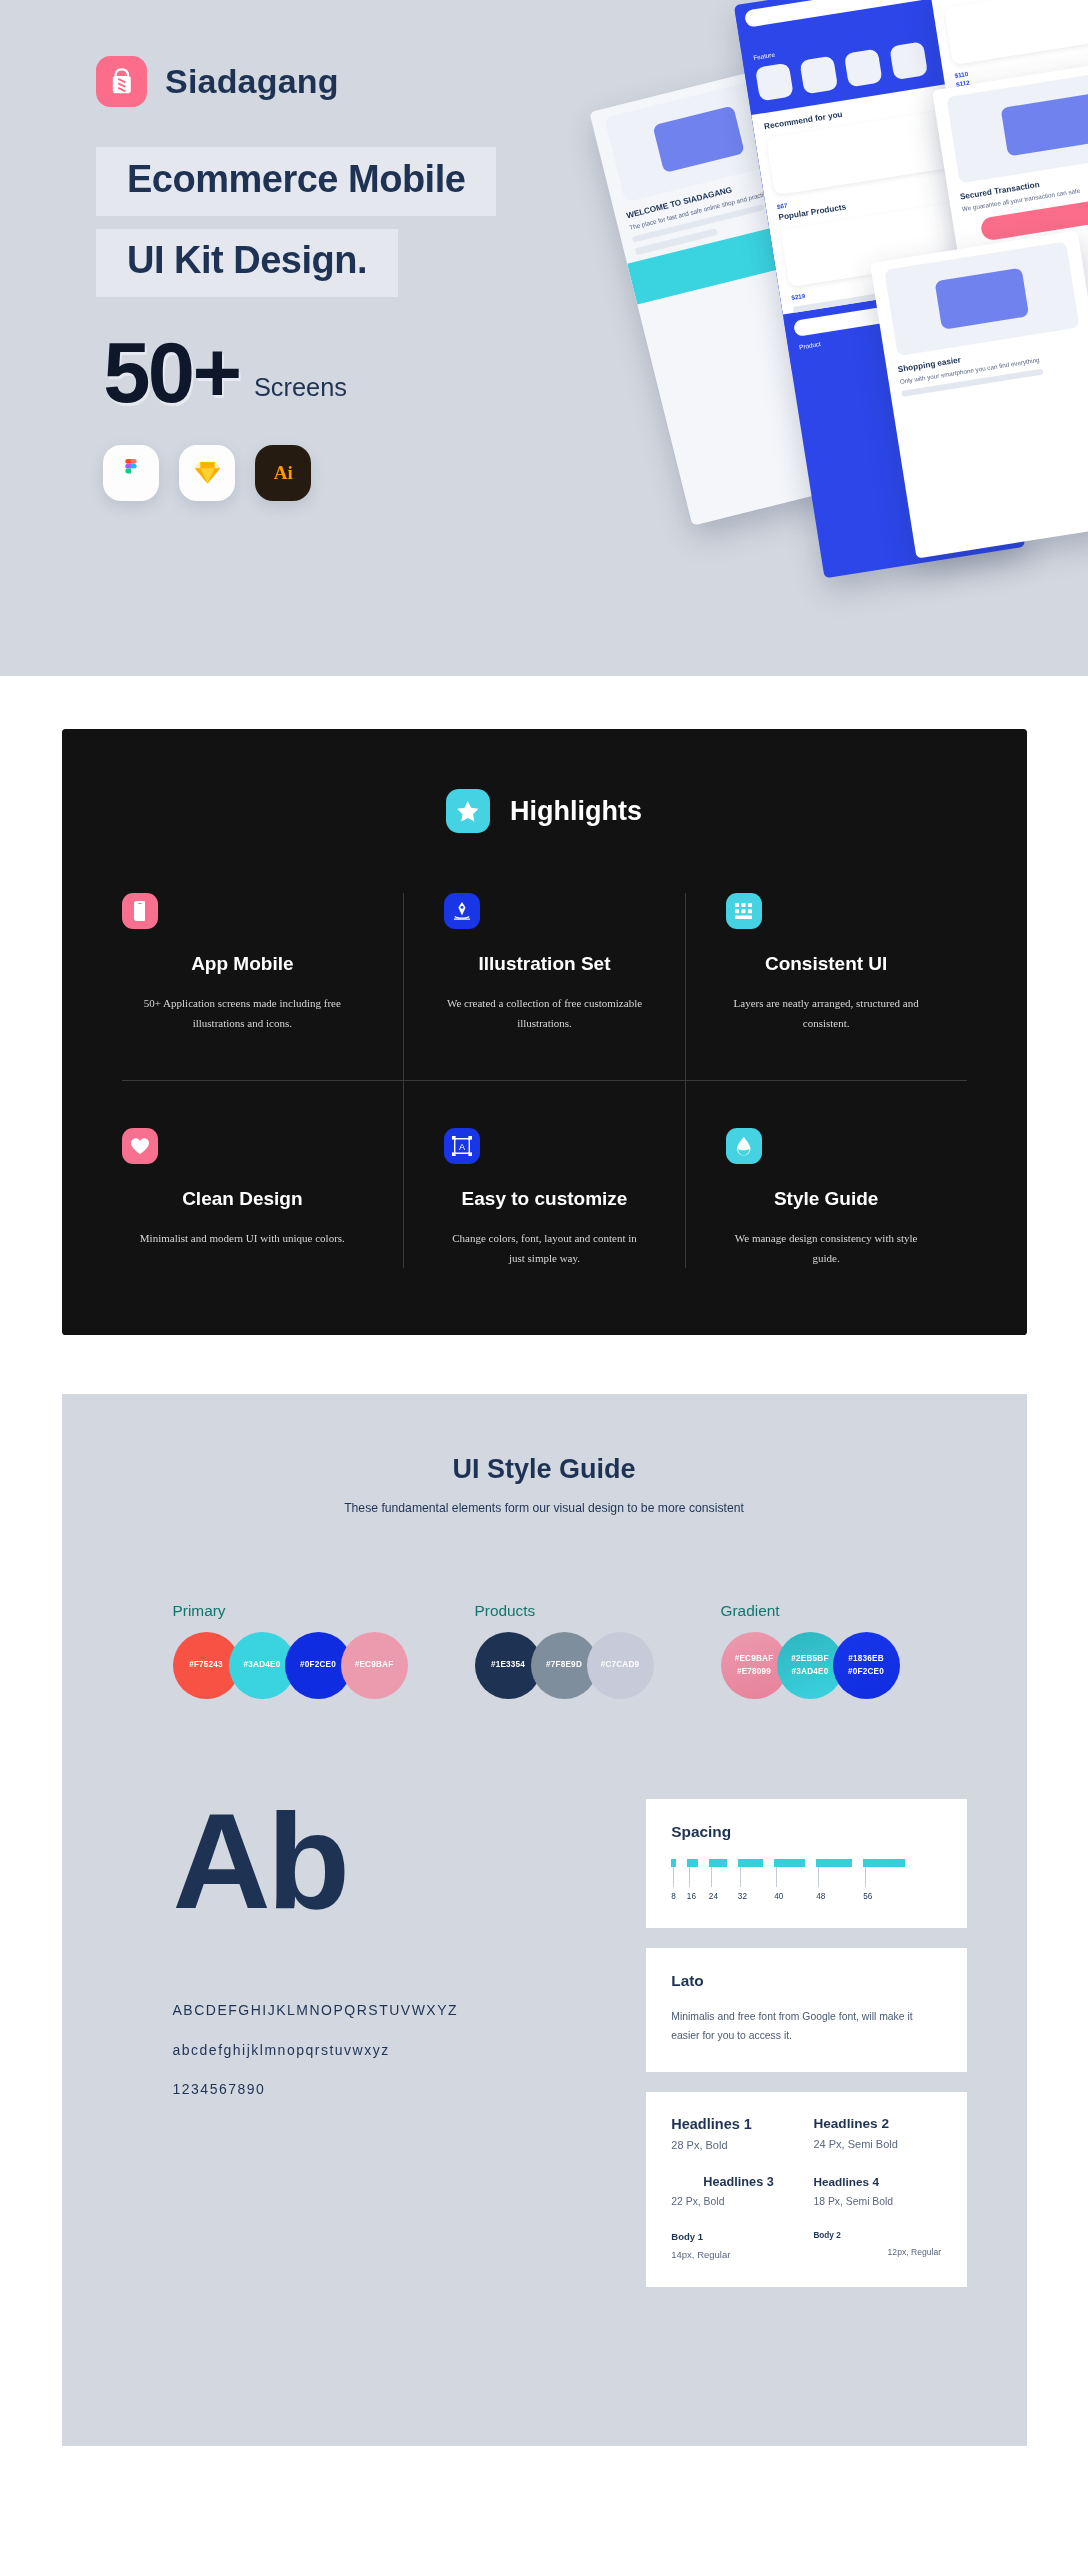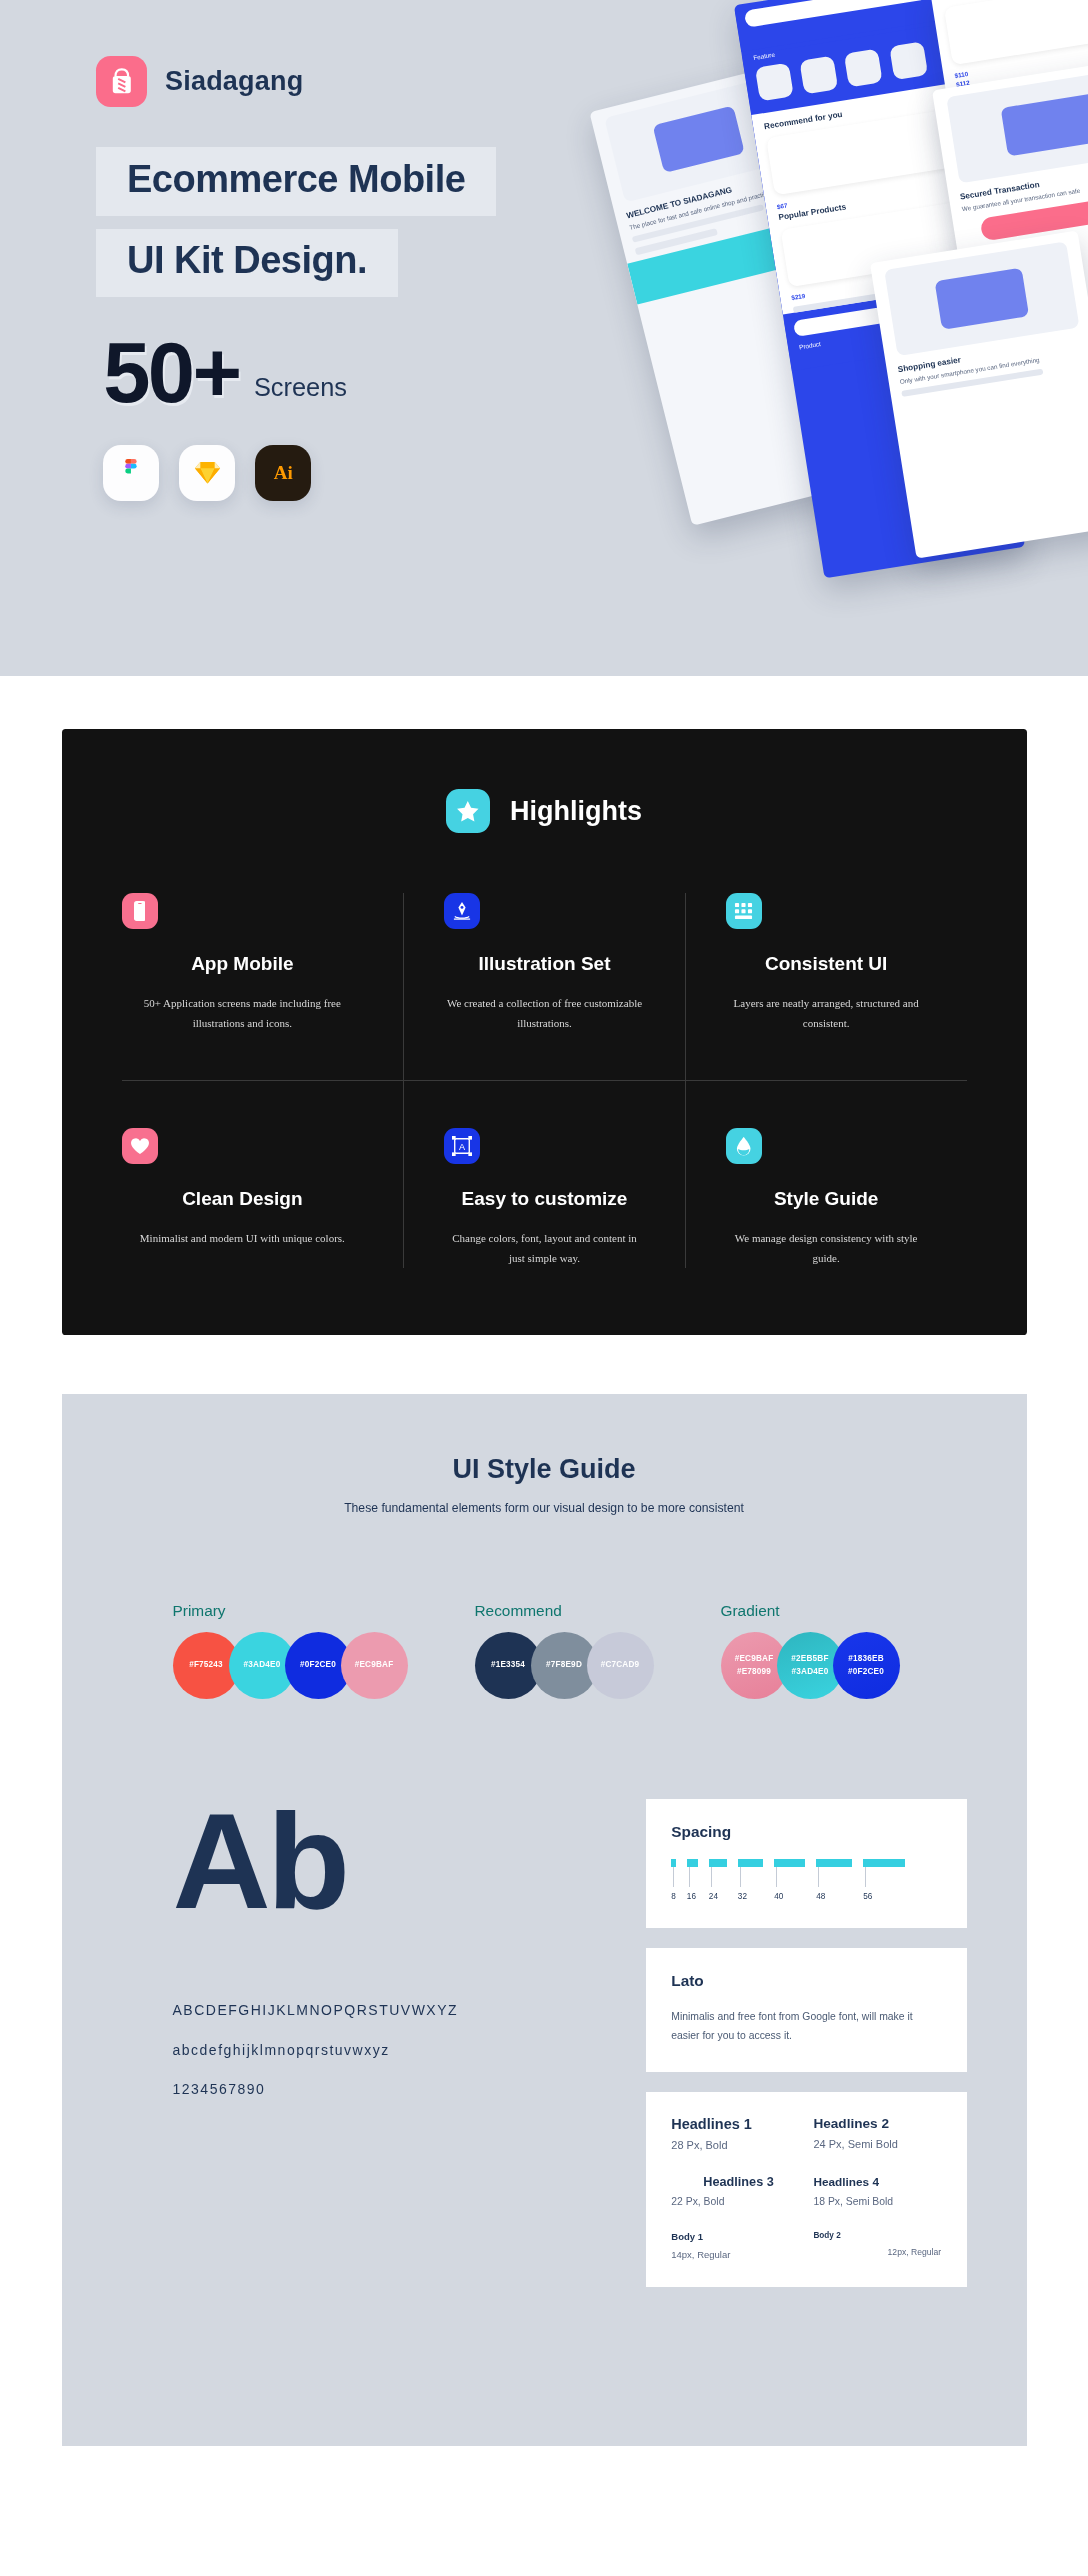--- a/index.html
+++ b/index.html
@@ -25,7 +25,7 @@
     background: #fb6d8b;
     display: flex; align-items: center; justify-content: center;
   }
-  .brand-name { font-size: 27px; font-weight: bold; color: #1e3354; letter-spacing: 0.2px; }
+  .brand-name { font-size: 34px; font-weight: bold; color: #1e3354; letter-spacing: 0.2px; }
 
   .title-band {
     background: #e4e8ee;

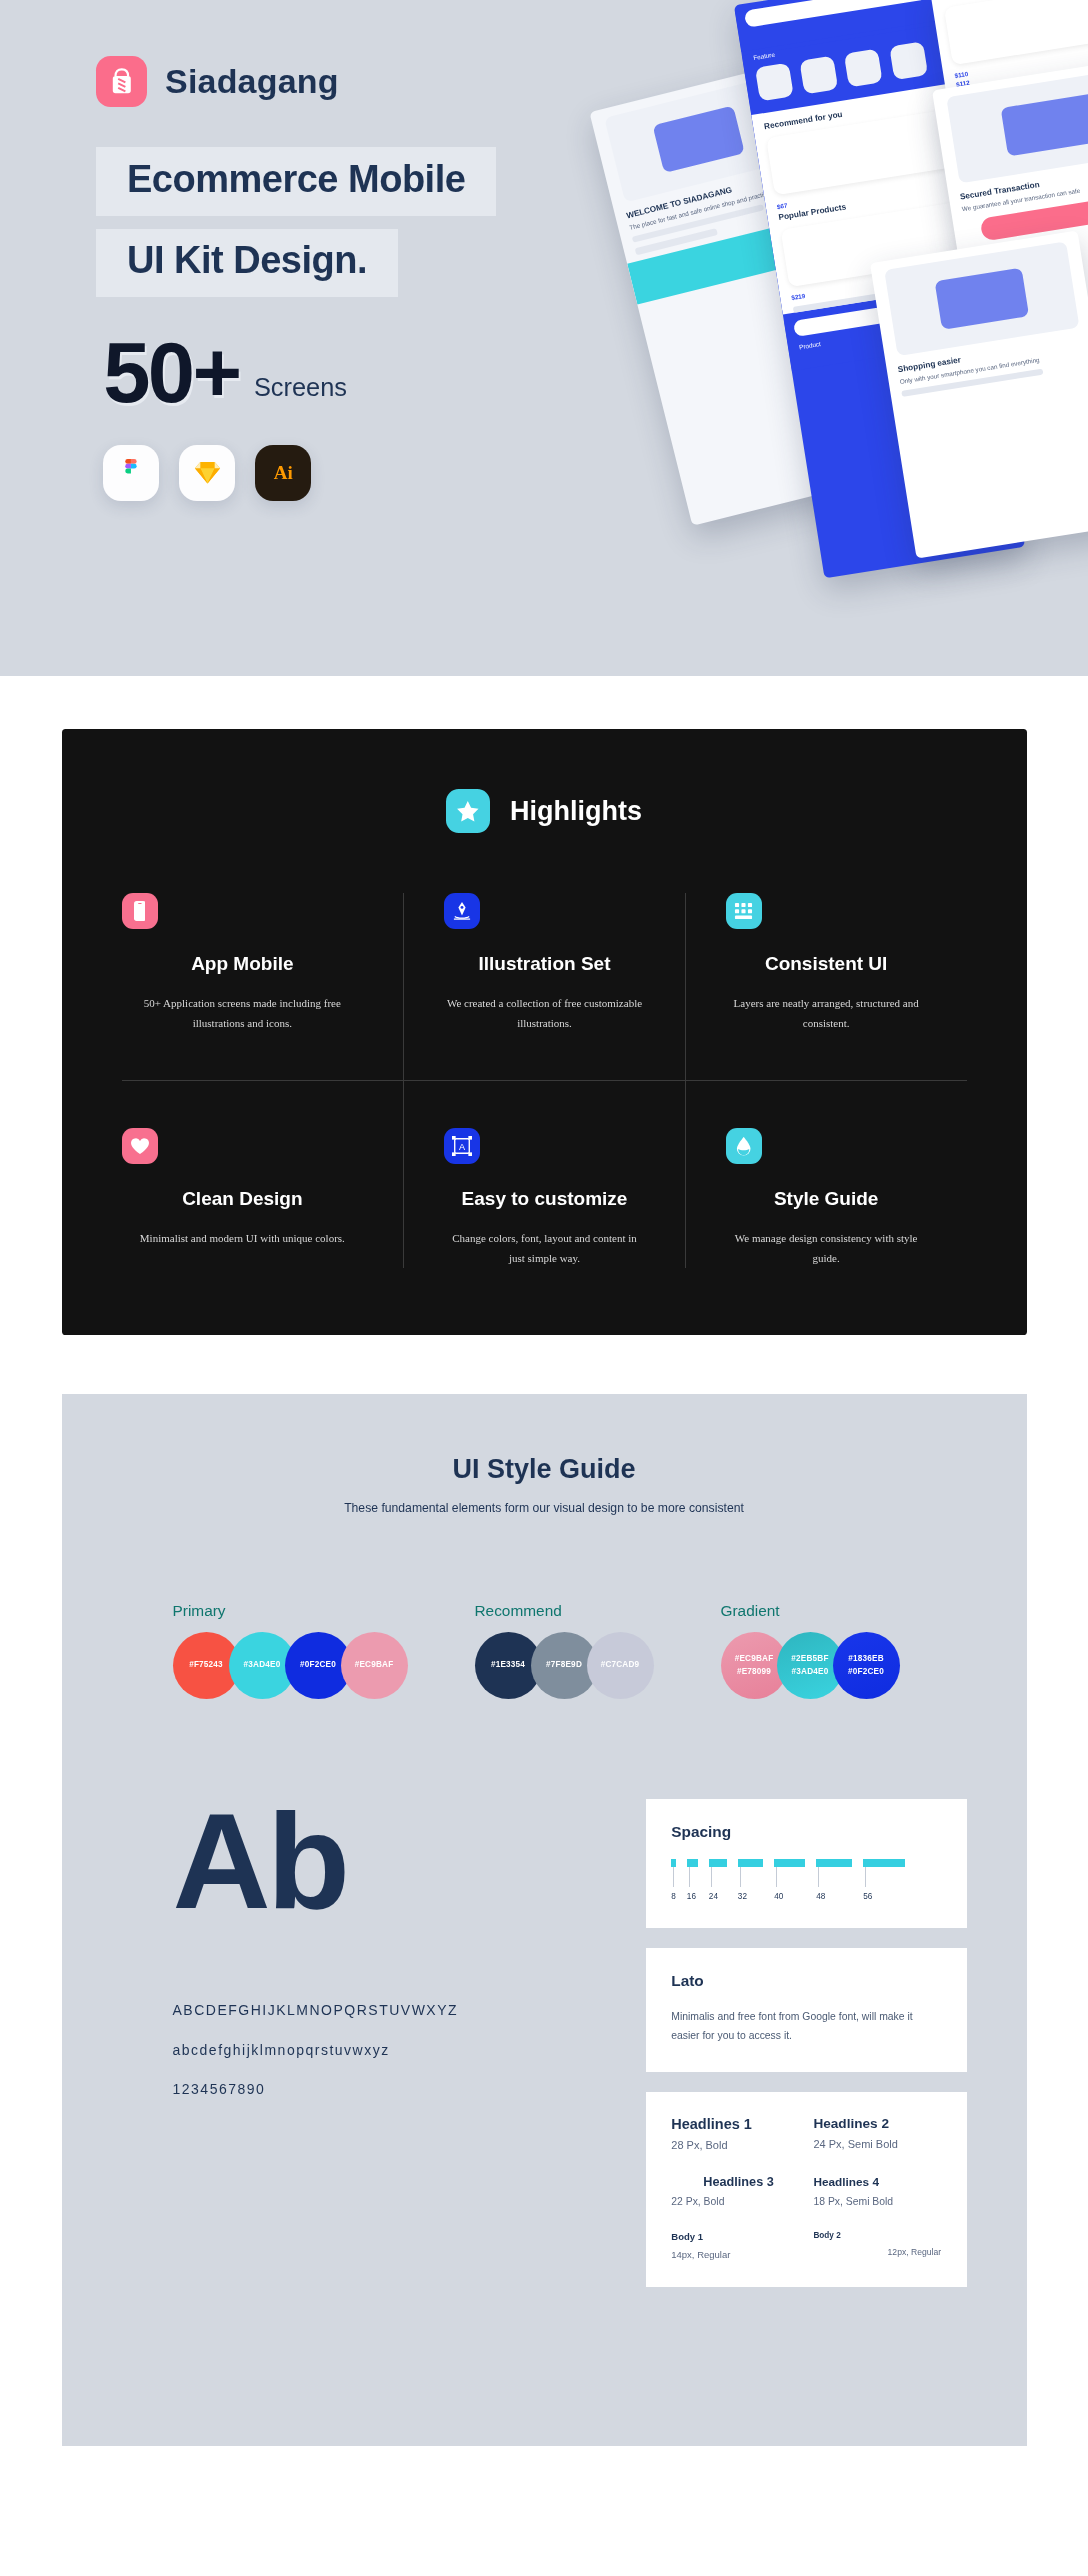--- a/index.html
+++ b/index.html
@@ -400,7 +400,7 @@
       </div>
 
       <div>
-        <div class="pal-label">Recommend</div>
+        <div class="pal-label">Products</div>
         <div class="swatch-row">
           <div class="swatch" style="background:#1E3354">
             <span>#1E3354</span>

